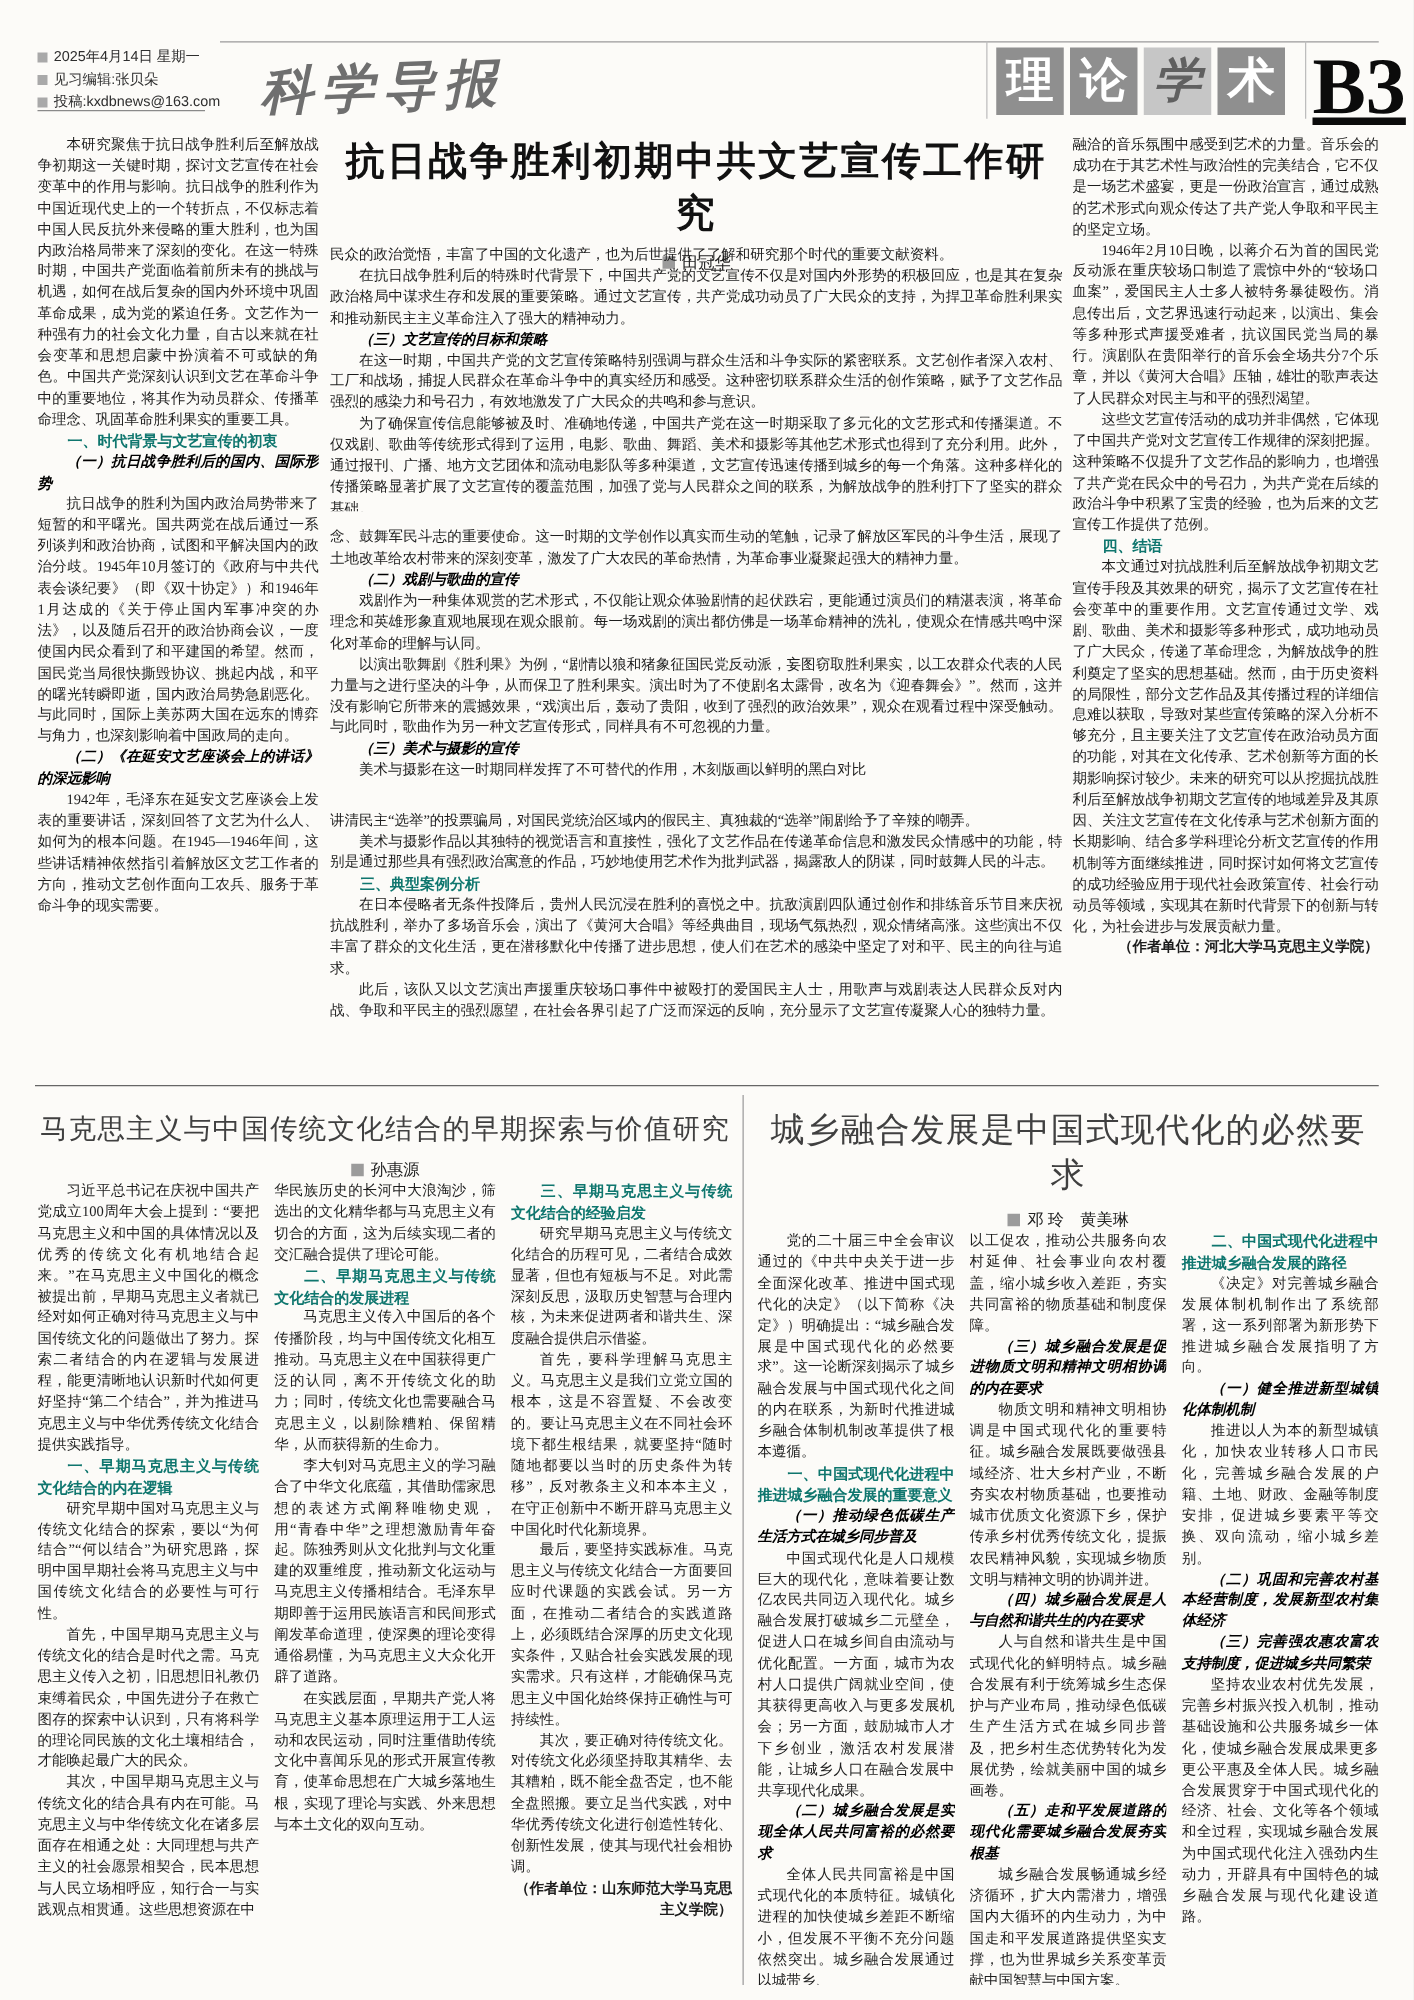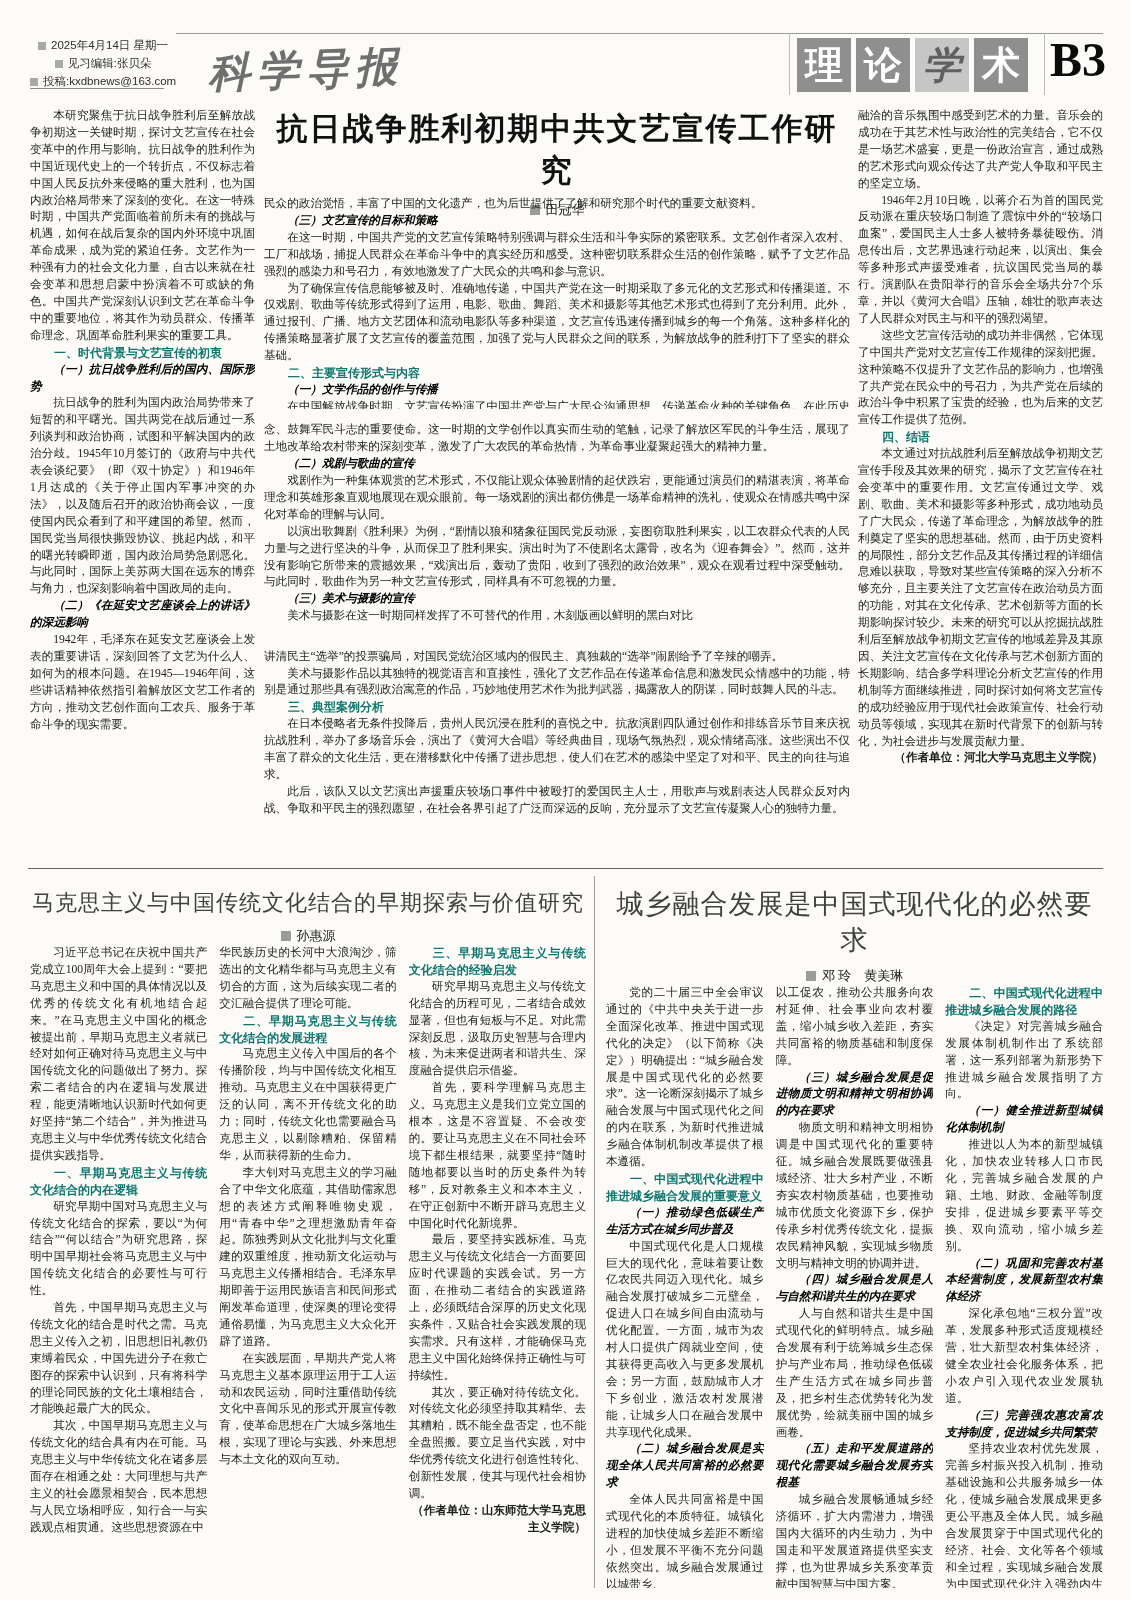--- a/index.html
+++ b/index.html
@@ -9,7 +9,7 @@
   
   .hdr-info{position:absolute;left:30px;top:38px;font-family:"Liberation Sans",sans-serif;
             font-size:11.5px;color:#2e2e2e;}
-  .hdr-line{display:flex;align-items:center;gap:5px;margin-bottom:3px;white-space:nowrap;justify-content:center;}
+  .hdr-line{display:flex;align-items:center;gap:5px;margin-bottom:3px;white-space:nowrap;}
   .sq{width:8px;height:8px;background:#a9a9a9;display:inline-block;flex:0 0 auto;}
   .hdr-underline{position:absolute;left:30px;top:88px;width:134px;border-top:1.5px solid #8a8a8a;}
   .masthead{position:absolute;left:178px;top:42px;width:256px;text-align:center;

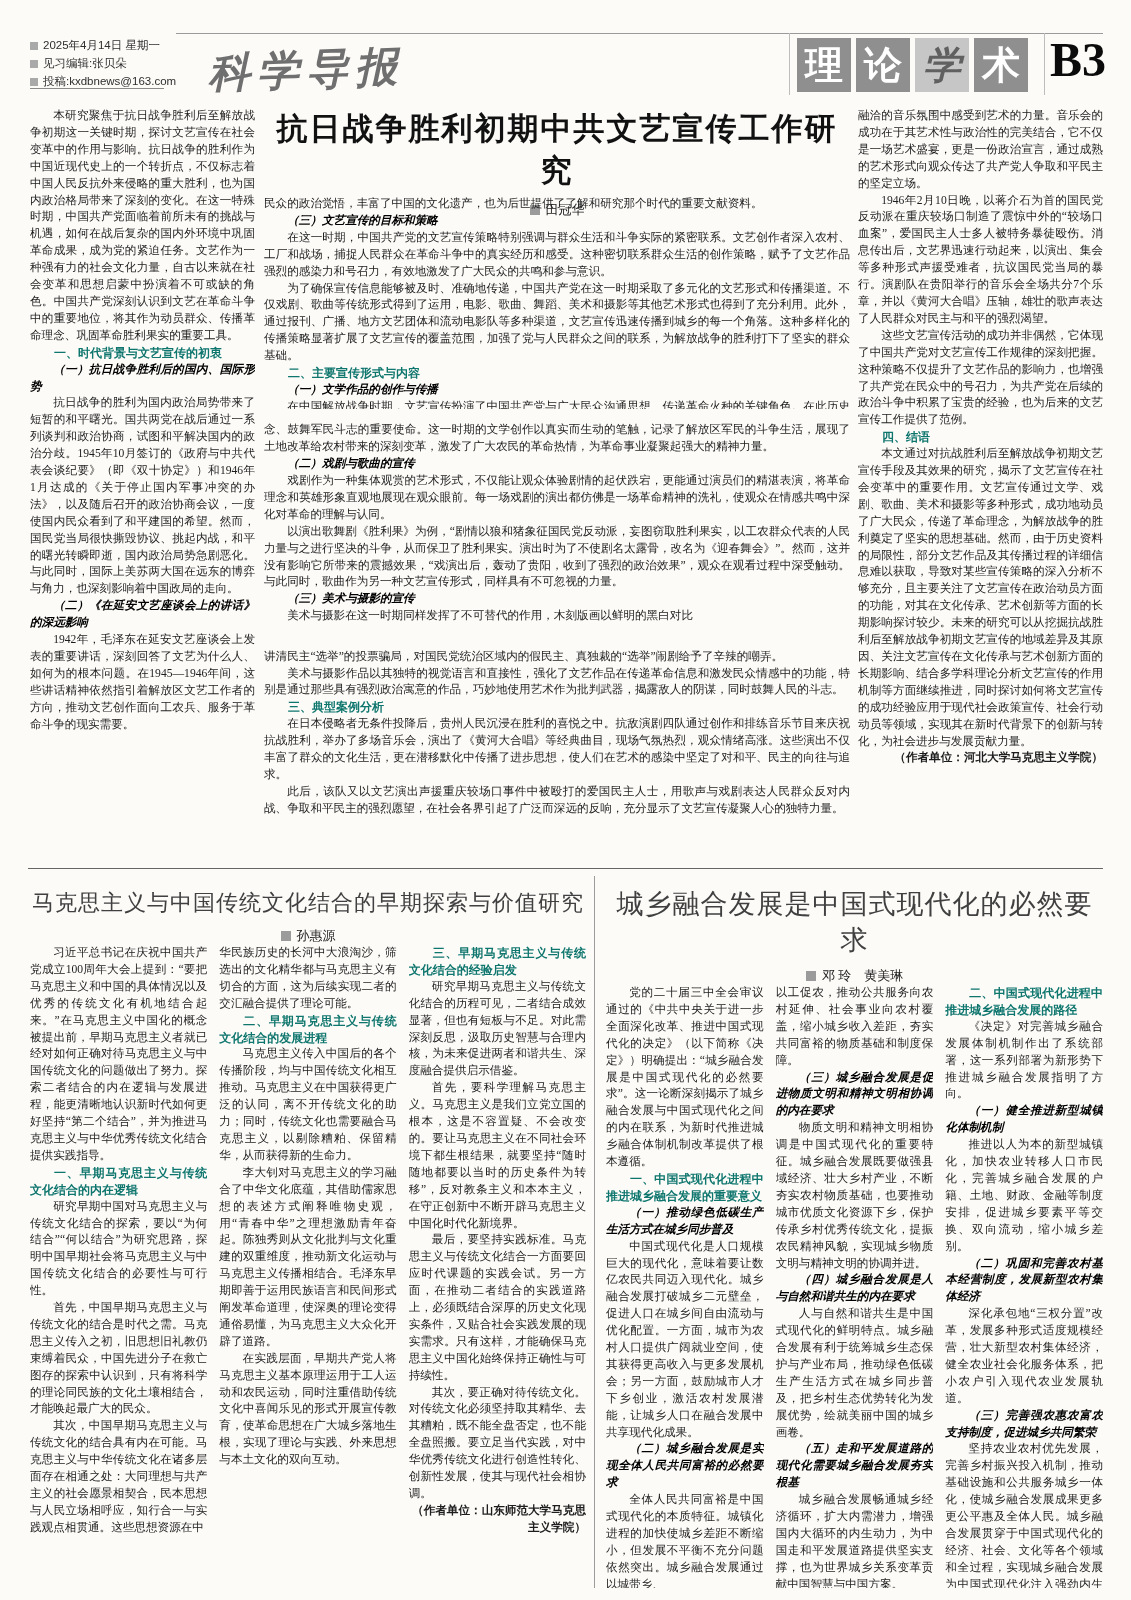--- a/index.html
+++ b/index.html
@@ -23,8 +23,8 @@
              font-family:"Liberation Sans",sans-serif;}
   .badge-box.light{background:#c6c6c6;color:#606060;font-style:italic;
                    font-family:"Liberation Serif",serif;}
-  .page-no{position:absolute;left:1050px;top:32px;font-size:48px;font-weight:bold;
-           color:#0b0b0b;font-family:"Liberation Serif",serif;}
+  .page-no{position:absolute;left:1050px;top:32px;font-size:64px;font-weight:bold;
+           color:#0b0b0b;font-family:"Liberation Serif",serif;text-decoration:underline;}
 
   
   .a1-left{position:absolute;left:30px;top:108px;width:225px;height:754px;overflow:hidden;}

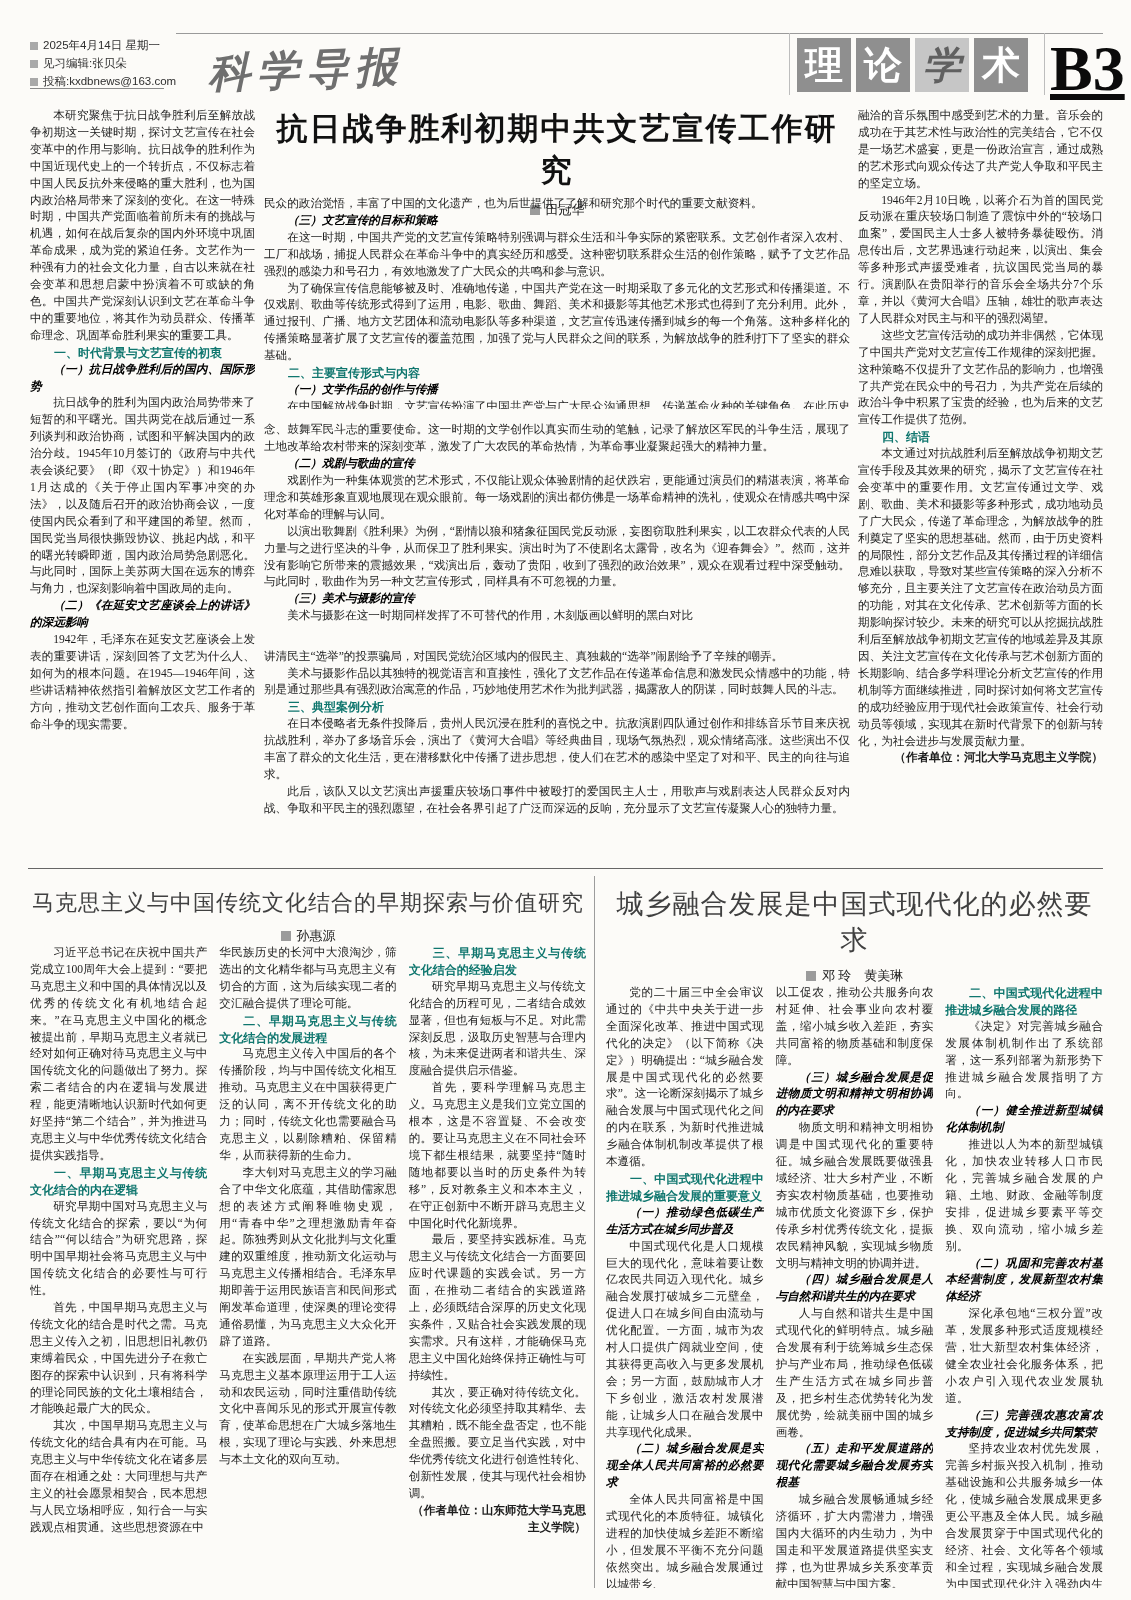--- a/index.html
+++ b/index.html
@@ -113,6 +113,7 @@
     <div class="a1-cols">
       <div class="col">
           <div class="para cont">民众的政治觉悟，丰富了中国的文化遗产，也为后世提供了了解和研究那个时代的重要文献资料。</div>
+          <div class="para">在抗日战争胜利后的特殊时代背景下，中国共产党的文艺宣传不仅是对国内外形势的积极回应，也是其在复杂政治格局中谋求生存和发展的重要策略。通过文艺宣传，共产党成功动员了广大民众的支持，为捍卫革命胜利果实和推动新民主主义革命注入了强大的精神动力。</div>
           <div class="sub-h">（三）文艺宣传的目标和策略</div>
           <div class="para">在这一时期，中国共产党的文艺宣传策略特别强调与群众生活和斗争实际的紧密联系。文艺创作者深入农村、工厂和战场，捕捉人民群众在革命斗争中的真实经历和感受。这种密切联系群众生活的创作策略，赋予了文艺作品强烈的感染力和号召力，有效地激发了广大民众的共鸣和参与意识。</div>
           <div class="para">为了确保宣传信息能够被及时、准确地传递，中国共产党在这一时期采取了多元化的文艺形式和传播渠道。不仅戏剧、歌曲等传统形式得到了运用，电影、歌曲、舞蹈、美术和摄影等其他艺术形式也得到了充分利用。此外，通过报刊、广播、地方文艺团体和流动电影队等多种渠道，文艺宣传迅速传播到城乡的每一个角落。这种多样化的传播策略显著扩展了文艺宣传的覆盖范围，加强了党与人民群众之间的联系，为解放战争的胜利打下了坚实的群众基础。</div>

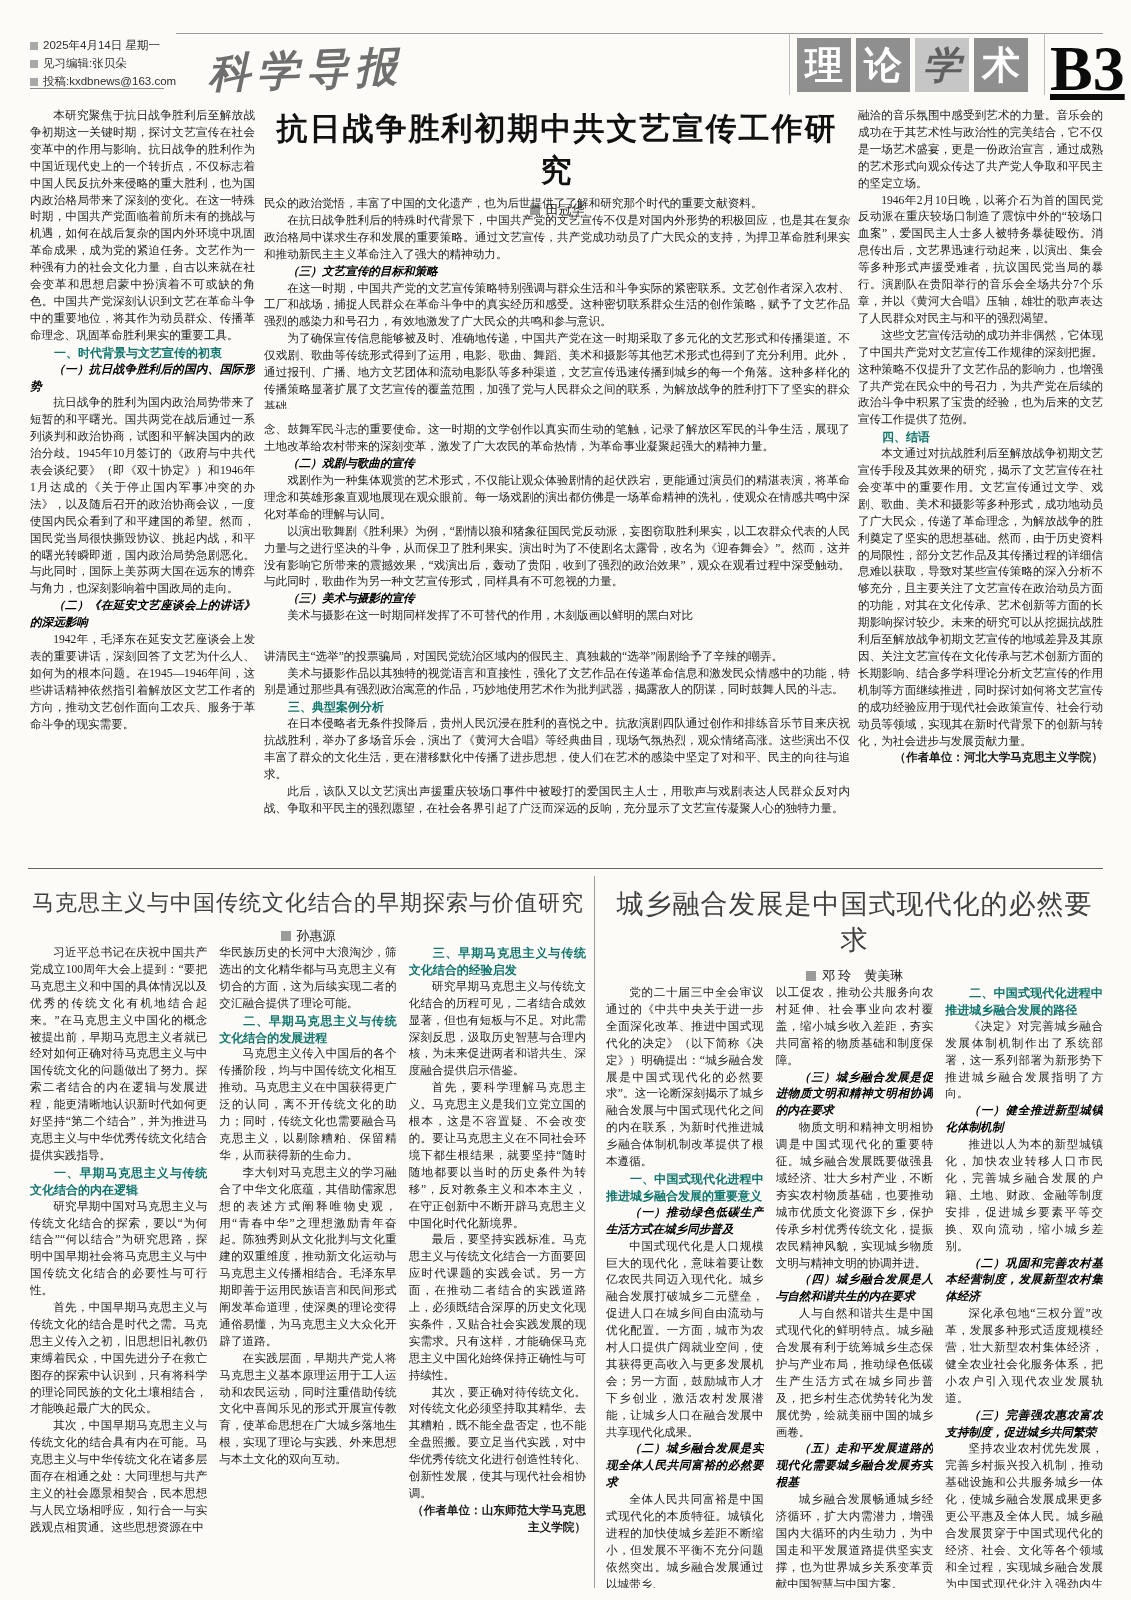--- a/index.html
+++ b/index.html
@@ -213,7 +213,6 @@
           <div class="sub-h">（一）健全推进新型城镇化体制机制</div>
           <div class="para">推进以人为本的新型城镇化，加快农业转移人口市民化，完善城乡融合发展的户籍、土地、财政、金融等制度安排，促进城乡要素平等交换、双向流动，缩小城乡差别。</div>
           <div class="sub-h">（二）巩固和完善农村基本经营制度，发展新型农村集体经济</div>
-          <div class="para">深化承包地“三权分置”改革，发展多种形式适度规模经营，壮大新型农村集体经济，健全农业社会化服务体系，把小农户引入现代农业发展轨道。</div>
           <div class="sub-h">（三）完善强农惠农富农支持制度，促进城乡共同繁荣</div>
           <div class="para">坚持农业农村优先发展，完善乡村振兴投入机制，推动基础设施和公共服务城乡一体化，使城乡融合发展成果更多更公平惠及全体人民。城乡融合发展贯穿于中国式现代化的经济、社会、文化等各个领域和全过程，实现城乡融合发展为中国式现代化注入强劲内生动力，开辟具有中国特色的城乡融合发展与现代化建设道路。</div>
         </div>

